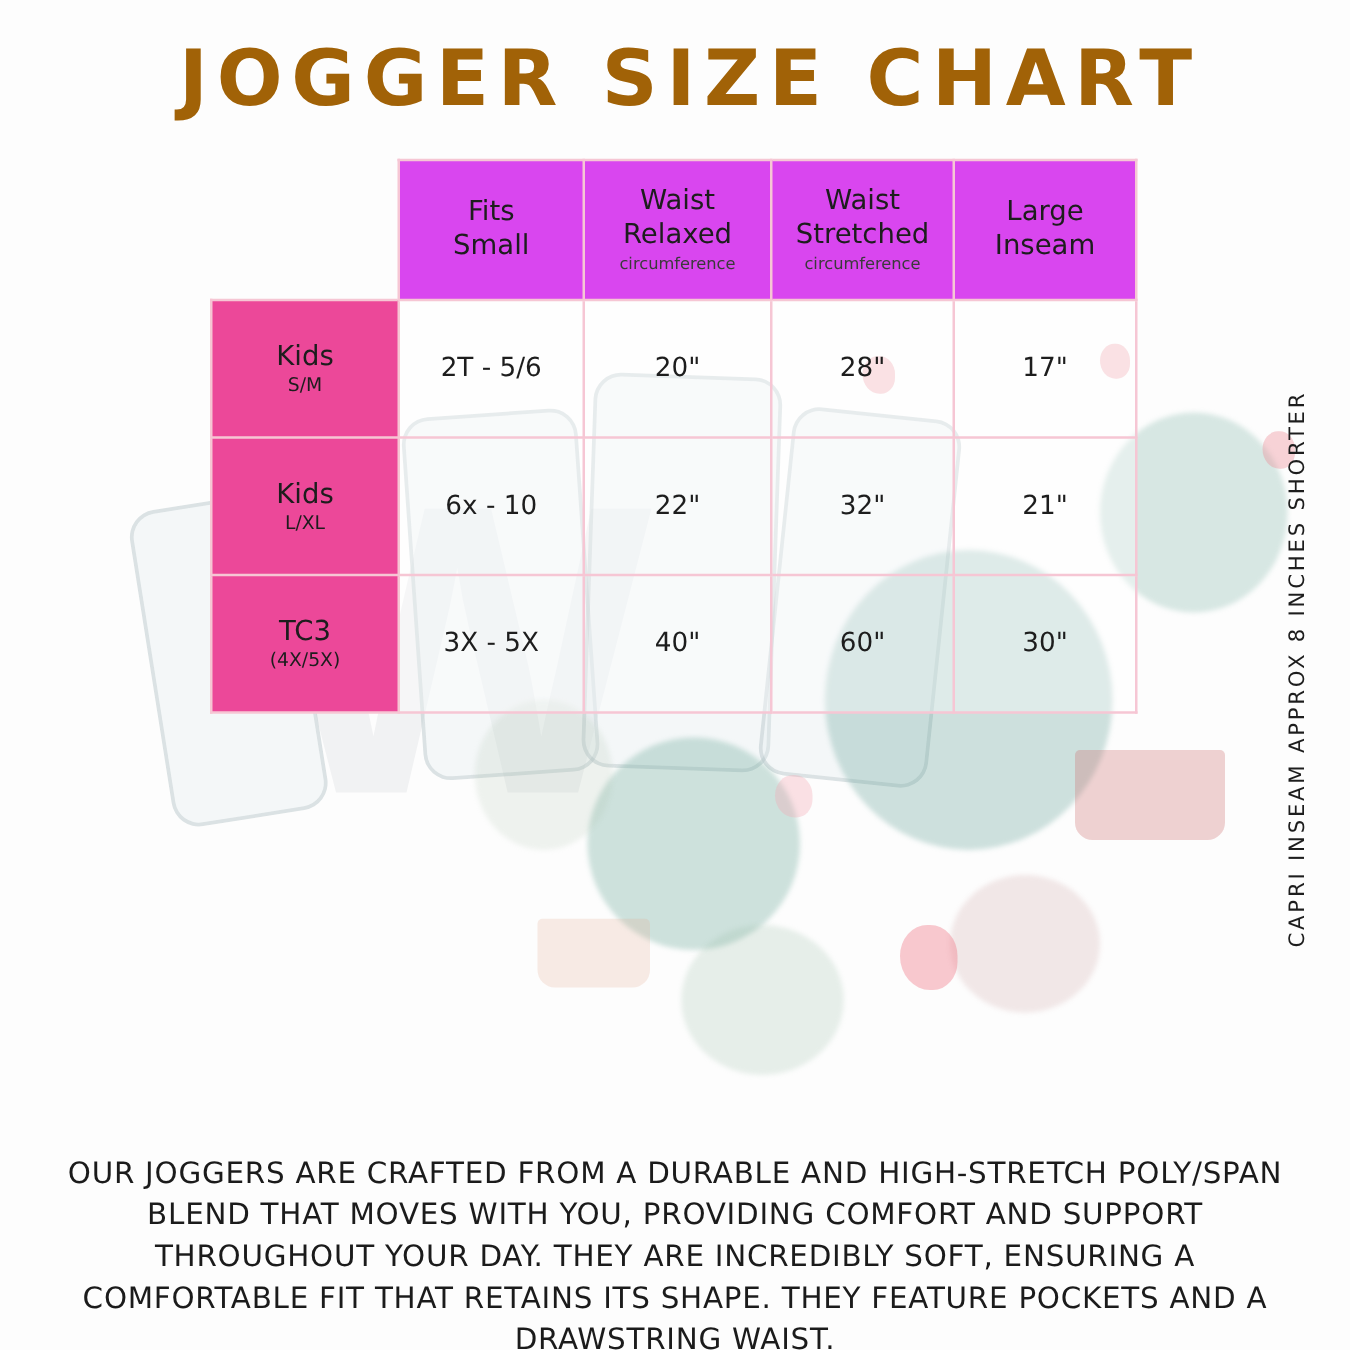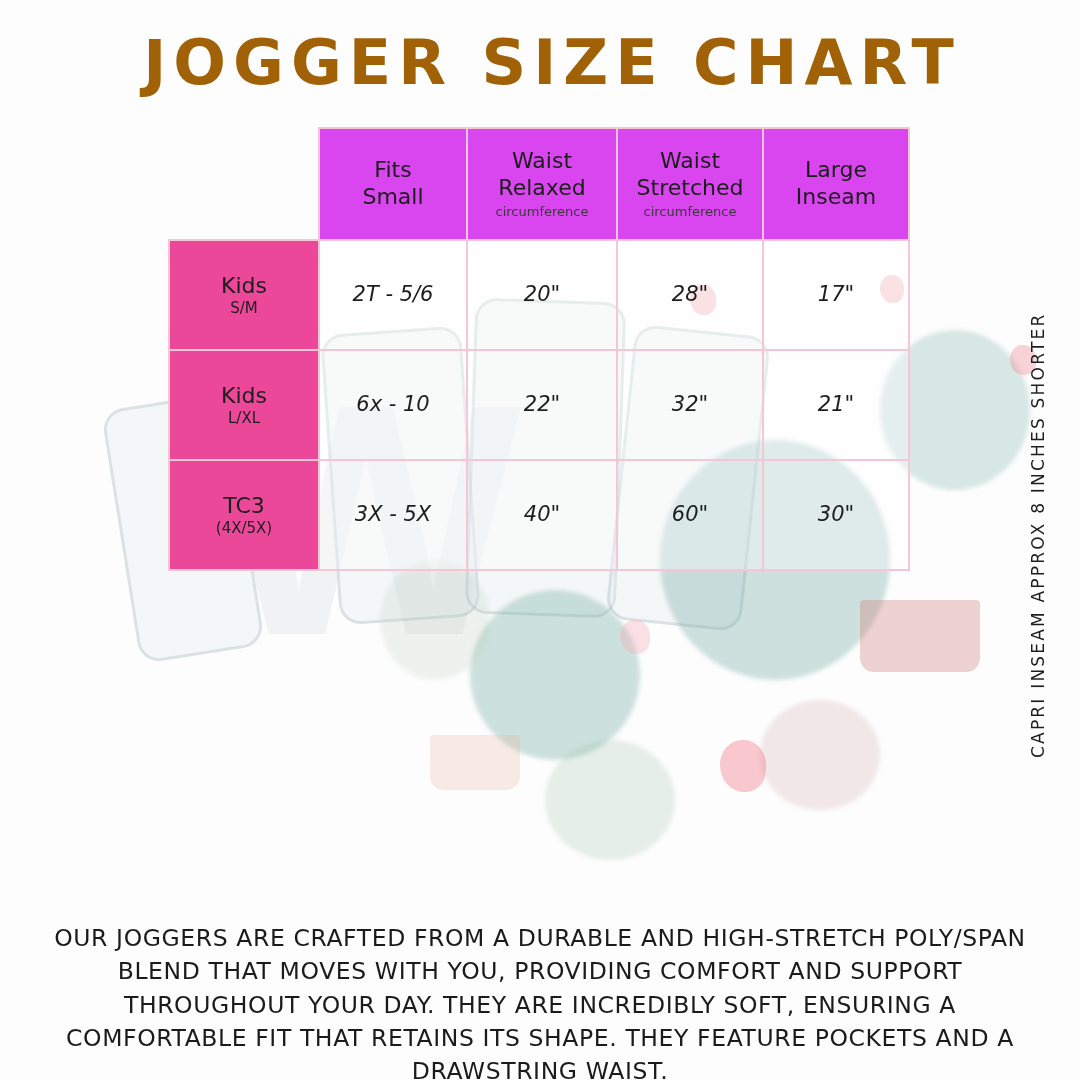--- a/index.html
+++ b/index.html
@@ -149,7 +149,6 @@
     font-size: 21px;
     line-height: 1.3;
     padding: 6px 4px;
-    font-style: italic;
   }
 
   

